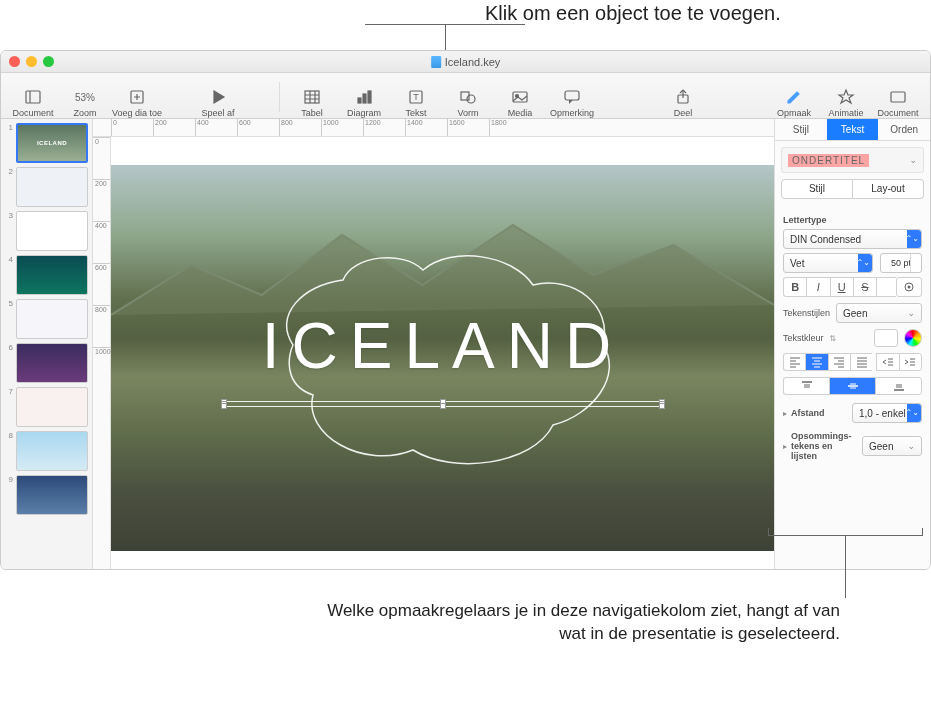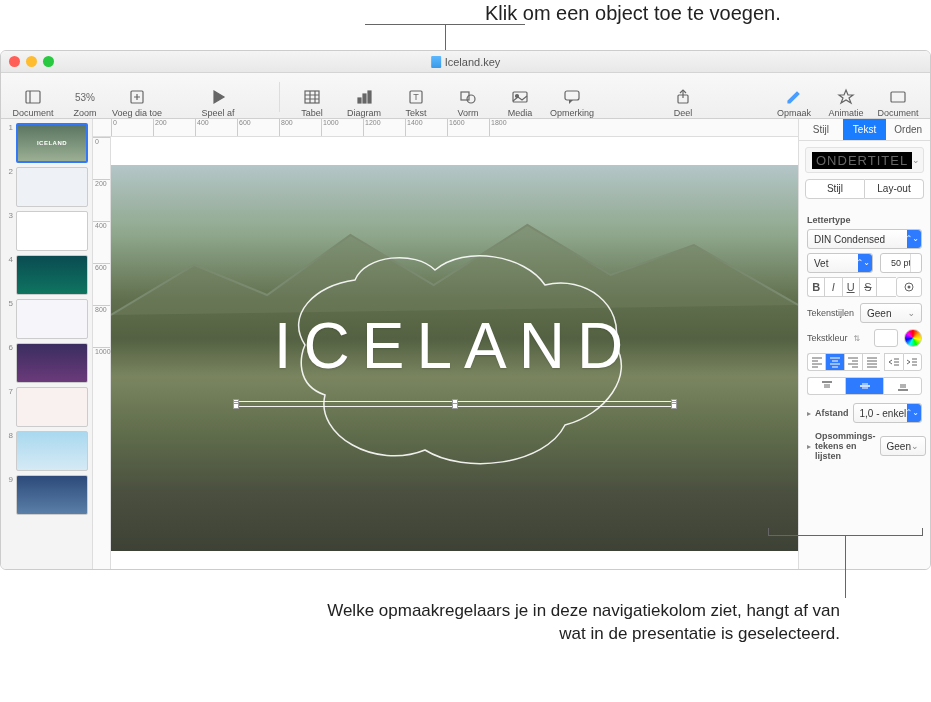--- a/index.html
+++ b/index.html
@@ -69,7 +69,7 @@
 .sh6 { bottom:-3px; left:-3px; } .sh7 { bottom:-3px; left:50%; margin-left:-3px; } .sh8 { bottom:-3px; right:-3px; }
 
 
-.inspector { width:132px; border-left:1px solid #ddd; background:#fbfbfb; padding:0; overflow:hidden; font-size:10px; }
+.inspector { width:156px; border-left:1px solid #ddd; background:#fbfbfb; padding:0; overflow:hidden; font-size:10px; }
 .insp-tabs { display:flex; height:22px; border-bottom:1px solid #ddd; }
 .insp-tab { flex:1; text-align:center; line-height:22px; font-size:10px; color:#555; }
 .insp-tab.active { background:#1a7dff; color:#fff; }

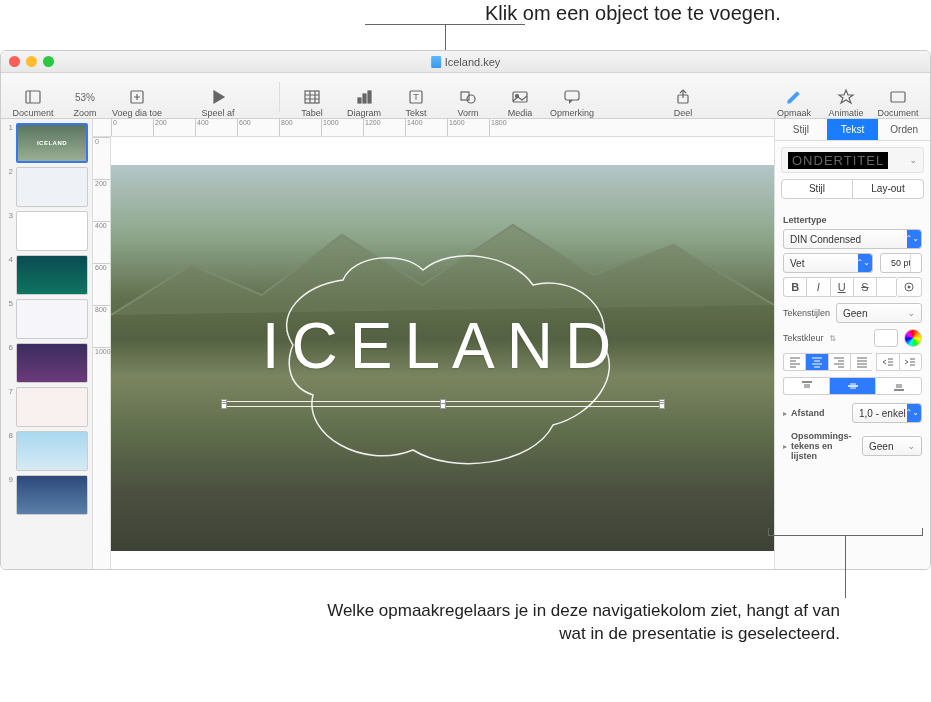--- a/index.html
+++ b/index.html
@@ -75,7 +75,7 @@
 .insp-tab.active { background:#1a7dff; color:#fff; }
 .insp-section { padding: 6px 8px; }
 .para-style { background:#f6f6f6; border:1px solid #e2e2e2; height:26px; display:flex; align-items:center; justify-content:space-between; padding:0 6px; font-size:10px; margin:6px; border-radius:3px; }
-.para-style .txt { background:#000000; padding:1px 4px; font-size:13px; letter-spacing:1px; color:#666; text-transform:uppercase; }
+.para-style .txt { background:#fca5a5; padding:1px 4px; font-size:10px; letter-spacing:1px; color:#666; text-transform:uppercase; }
 .chev { font-size:9px; color:#888; }
 .subtabs { display:flex; height:20px; margin:2px 6px; }
 .subtab { flex:1; text-align:center; line-height:18px; border:1px solid #d0d0d0; font-size:10px; background:#fff; }

